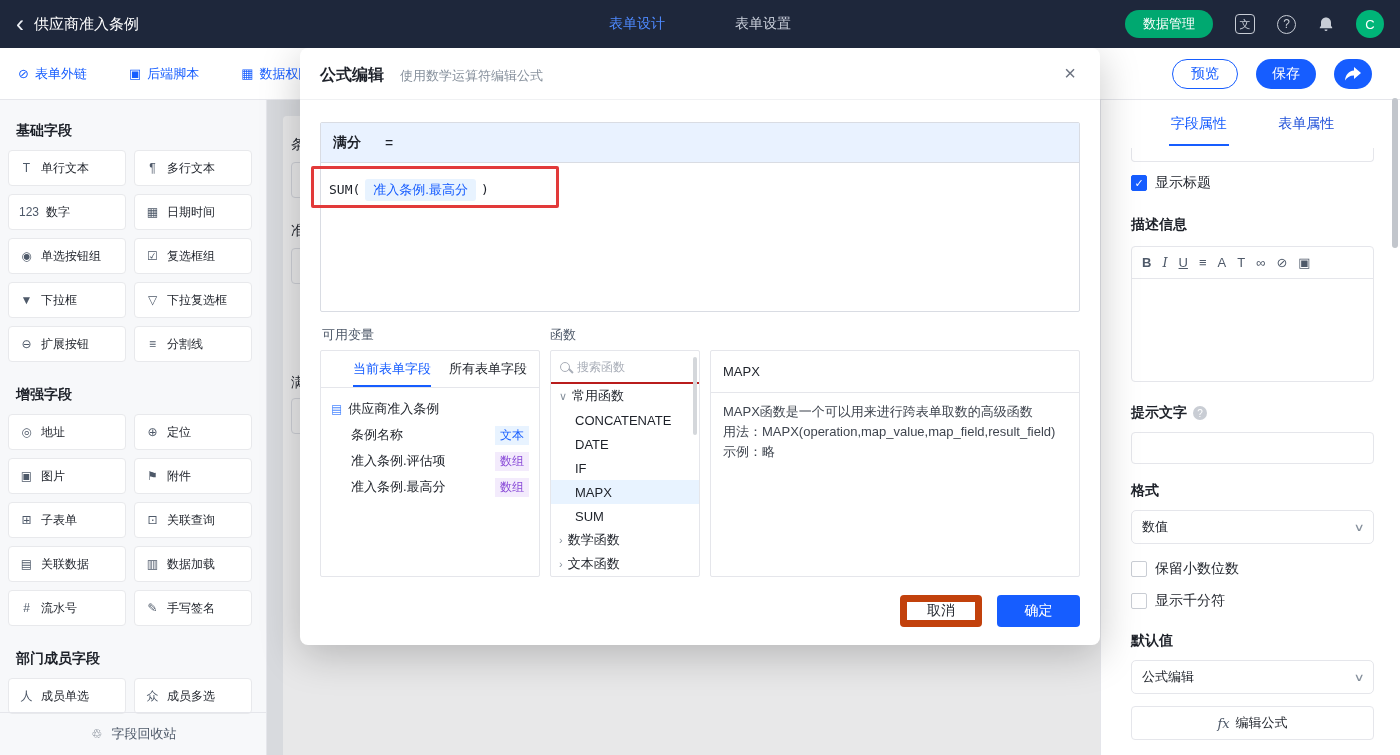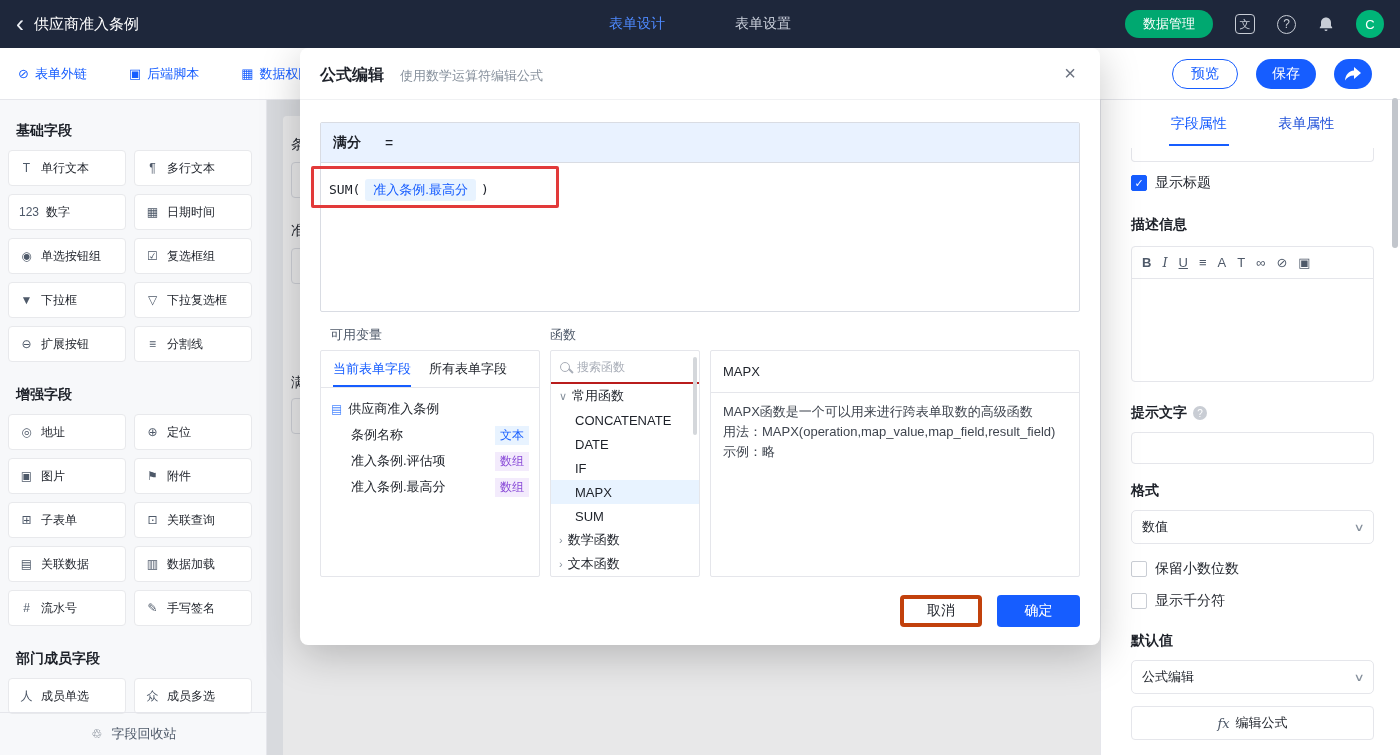--- a/index.html
+++ b/index.html
@@ -113,7 +113,7 @@
   .annotation { position:absolute; left:-10px; top:3px; width:248px; height:42px;
     border:3px solid #e23a3a; border-radius:2px; pointer-events:none; }
   .m-labels { position:relative; height:18px; margin-top:14px; font-size:13px; color:#4e5969; }
-  .m-labels .l1 { position:absolute; left:10px; }
+  .m-labels .l1 { position:absolute; left:2px; }
   .m-labels .l2 { position:absolute; left:230px; }
   .m-panels { position:relative; height:227px; margin-top:6px; }
   .panel { position:absolute; top:0; height:227px; border:1px solid #e5e6eb; border-radius:2px; background:#fff; overflow:hidden; }

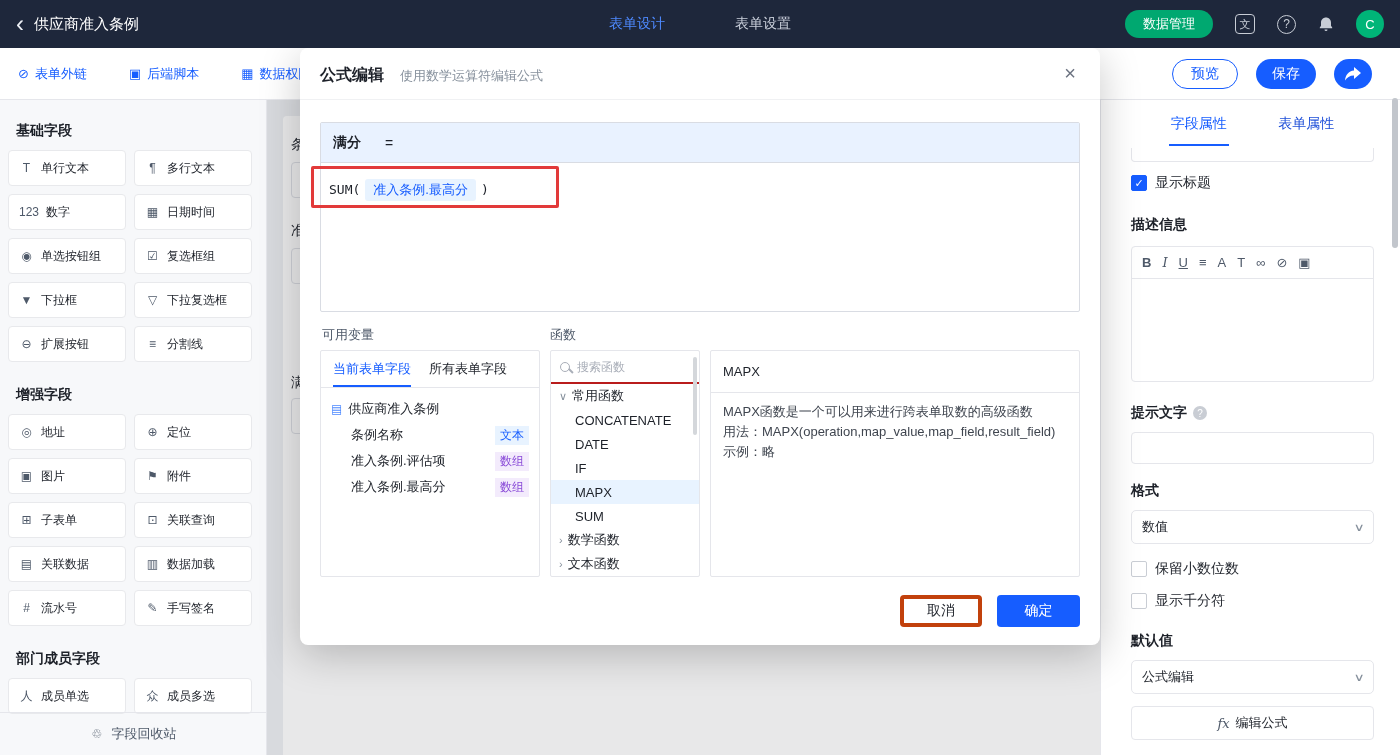--- a/index.html
+++ b/index.html
@@ -120,7 +120,7 @@
   .p-vars { left:0; width:220px; }
   .p-fns { left:230px; width:150px; }
   .p-detail { left:390px; width:370px; }
-  .var-tabs { height:37px; display:flex; align-items:center; gap:18px; padding:0 12px; border-bottom:1px solid #e5e6eb; }
+  .var-tabs { height:37px; display:flex; align-items:center; gap:18px; padding:0 12px; border-bottom:1px solid #e5e6eb;justify-content:flex-end; }
   .var-tab { font-size:13px; color:#1d2129; cursor:pointer; position:relative; padding:9px 0; }
   .var-tab.active { color:#165dff; }
   .var-tab.active::after { content:''; position:absolute; left:0; right:0; bottom:0; height:2px; background:#165dff; }

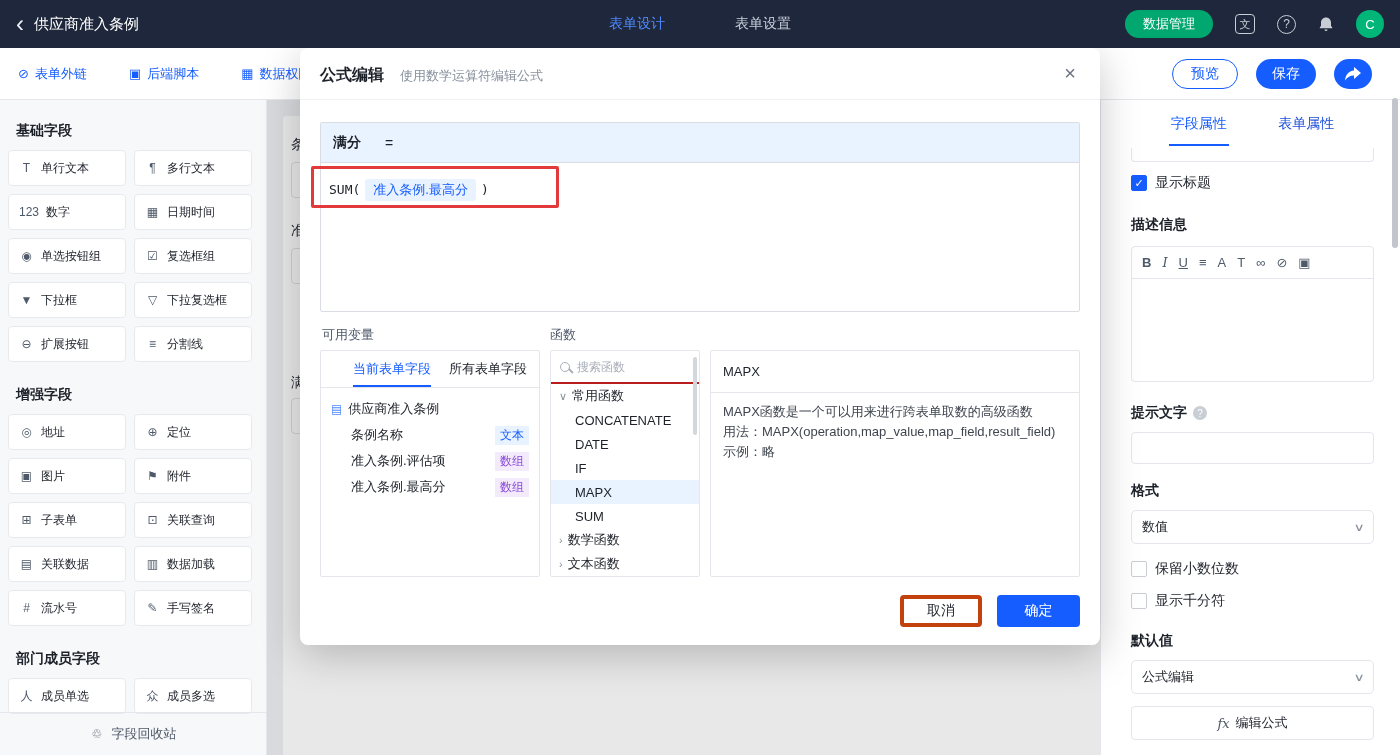--- a/index.html
+++ b/index.html
@@ -150,7 +150,7 @@
   .dt-head { height:42px; display:flex; align-items:center; padding:0 12px; border-bottom:1px solid #e5e6eb; font-size:13px; }
   .dt-body { padding:9px 12px; font-size:13px; color:#3f454f; line-height:20px; }
   .m-footer { display:flex; justify-content:flex-end; gap:15px; margin-top:18px; }
-  .btn-cancel { width:82px; height:32px; border:4px solid #c2410c; border-radius:4px; background:#fff;
+  .btn-cancel { width:82px; height:32px; border:7px solid #c2410c; border-radius:4px; background:#fff;
     font-size:14px; color:#1d2129; display:flex; align-items:center; justify-content:center; cursor:pointer; }
   .btn-ok { width:83px; height:32px; border-radius:4px; background:#165dff; color:#fff; font-size:14px;
     display:flex; align-items:center; justify-content:center; cursor:pointer; }

